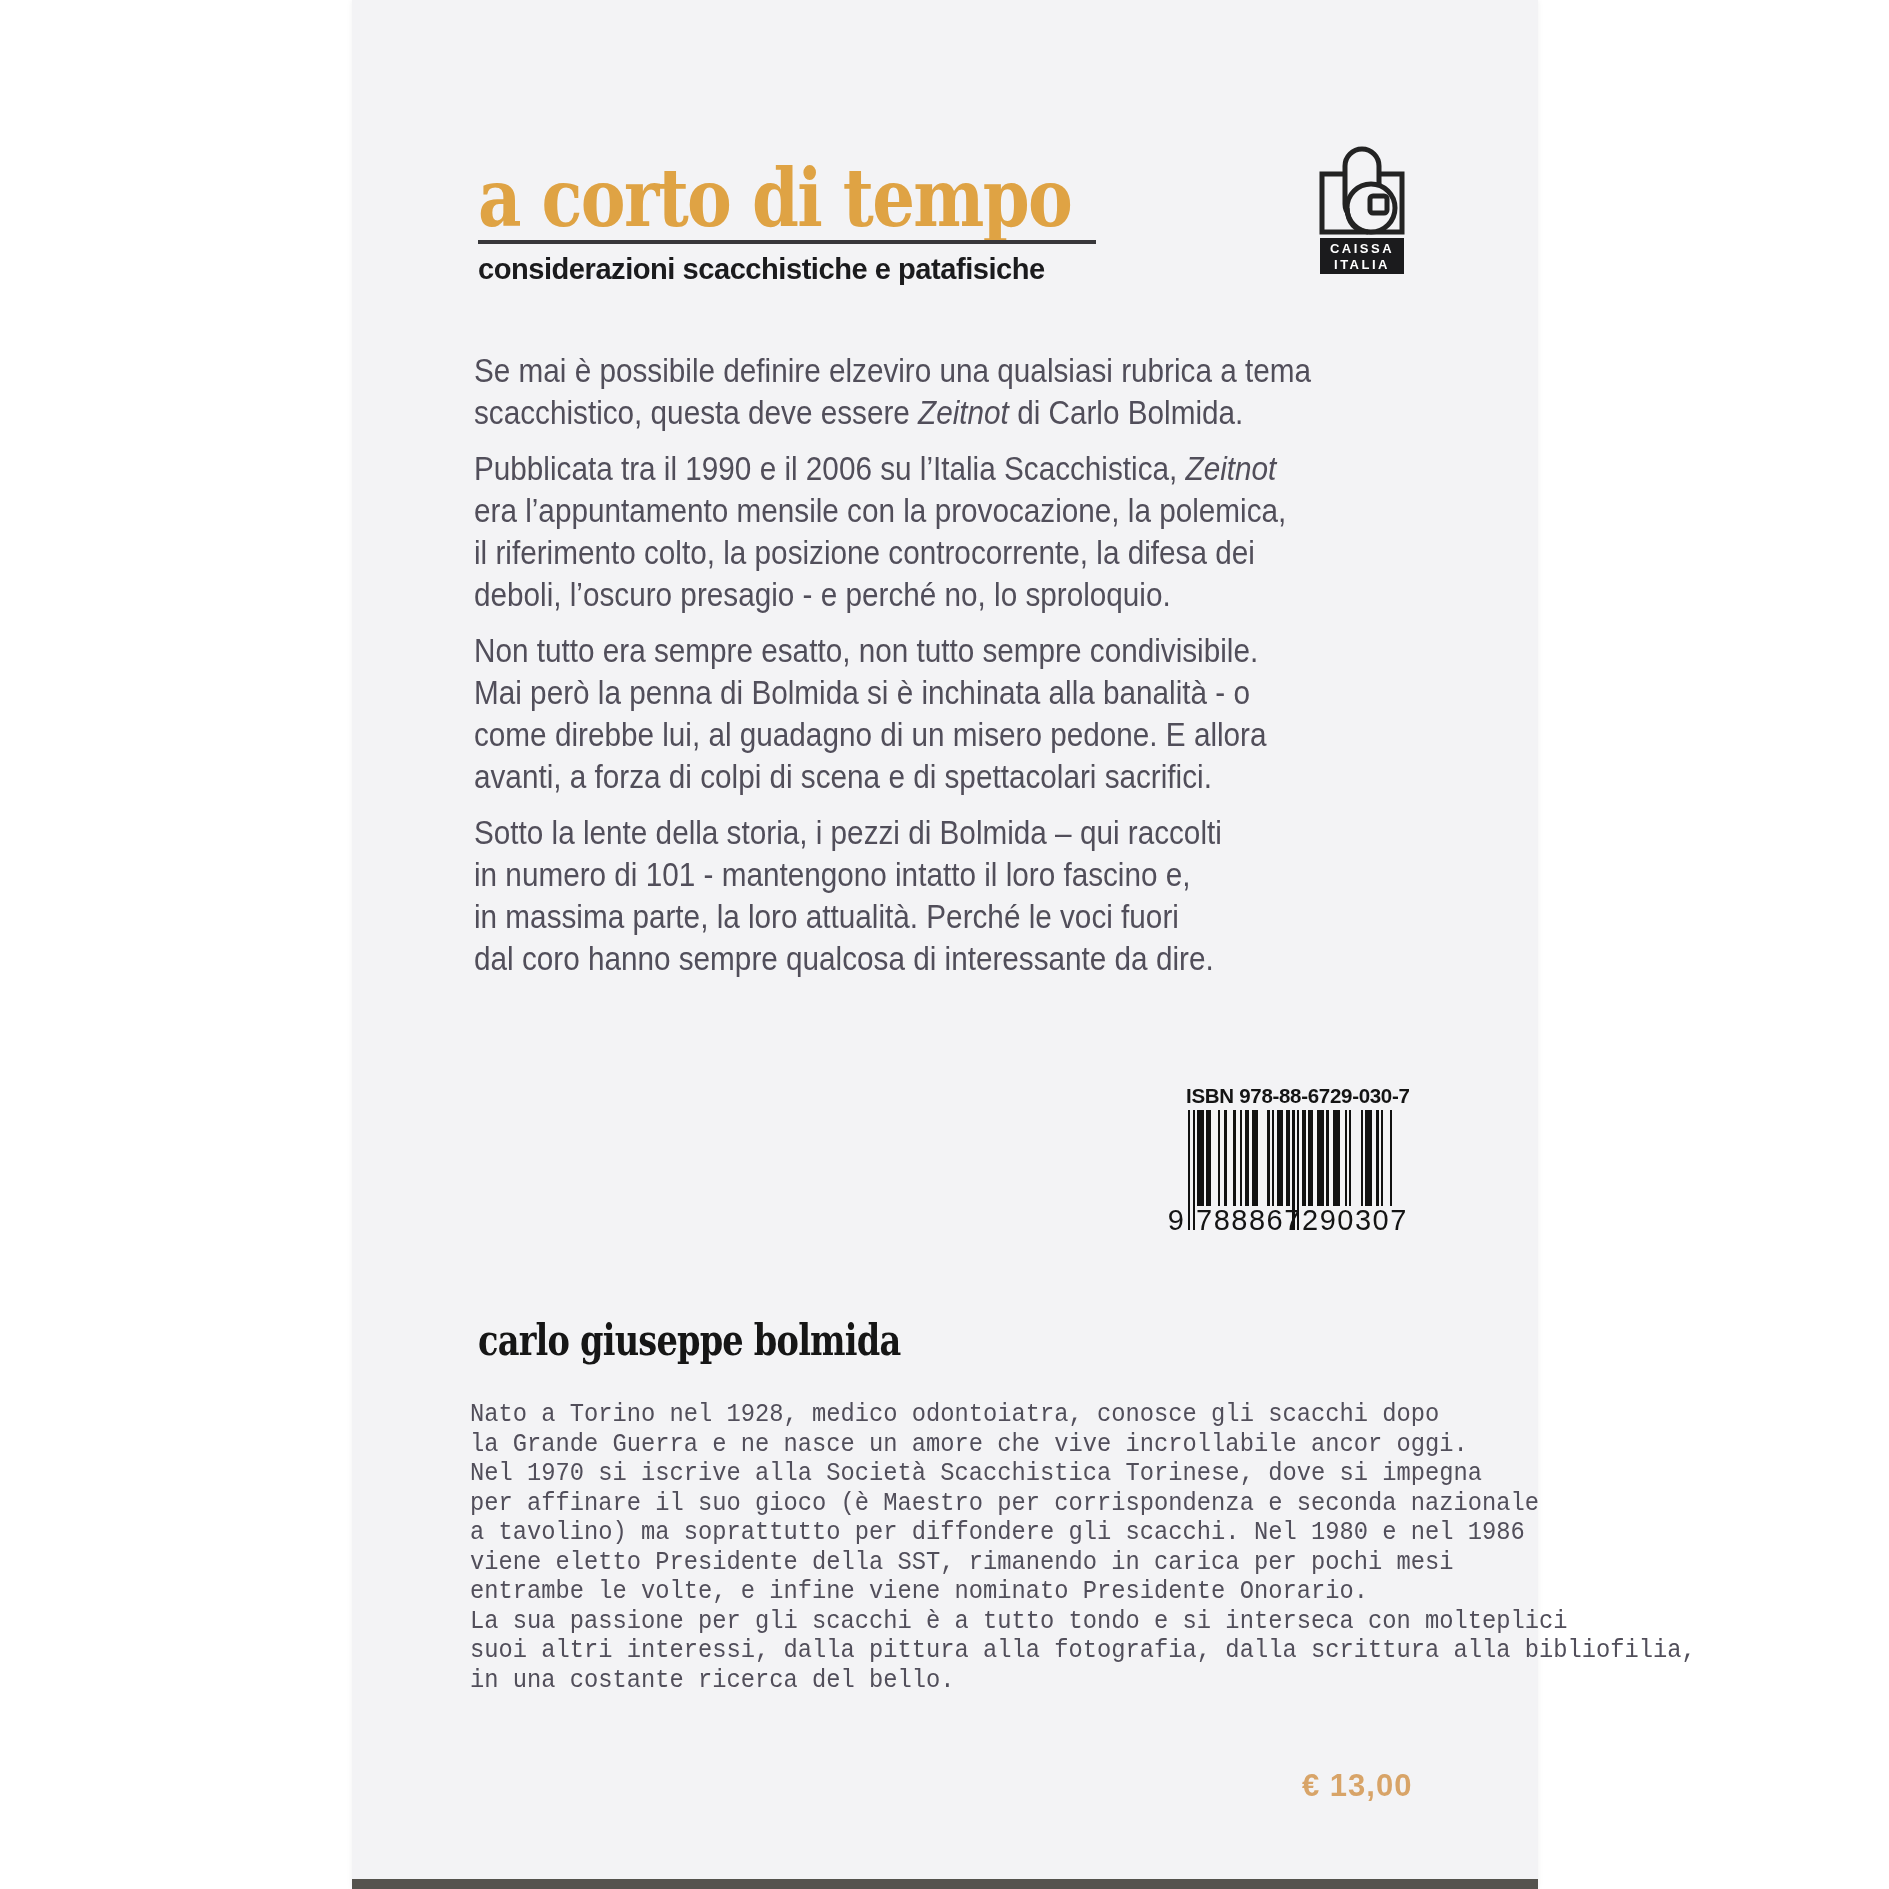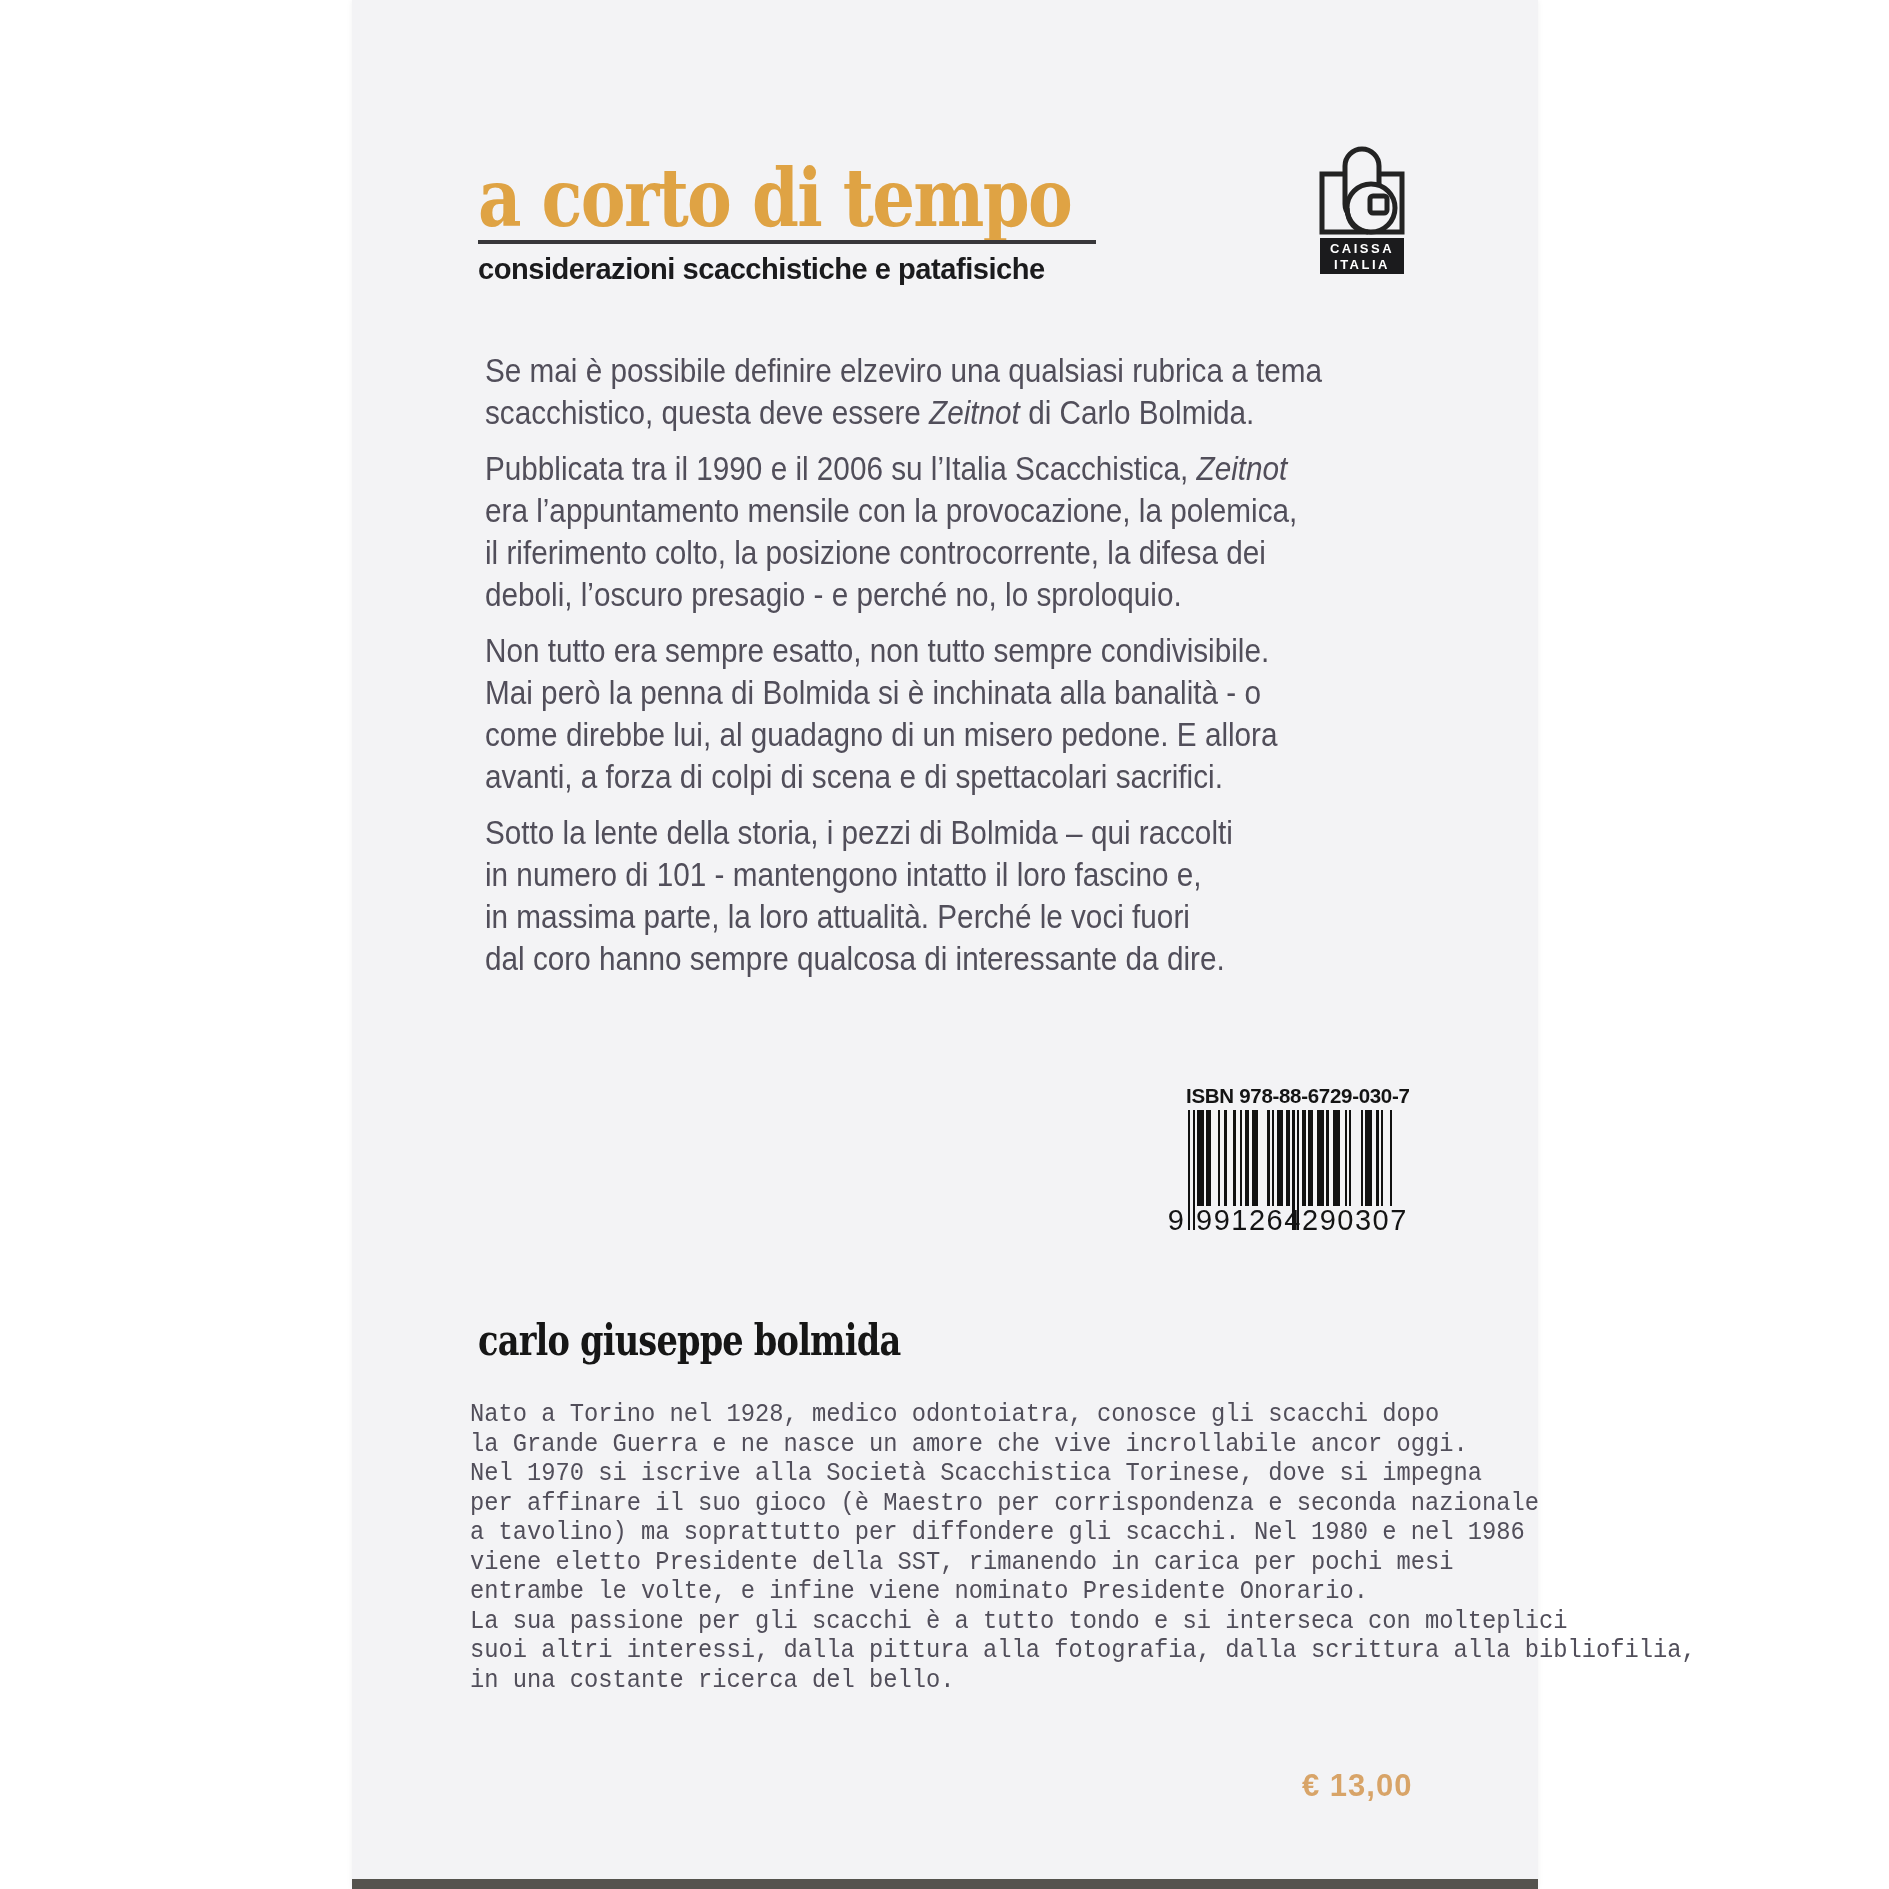--- a/index.html
+++ b/index.html
@@ -38,7 +38,7 @@
     position:absolute;left:470px;top:350px;width:960px;
     font-size:33px;line-height:42px;color:#514e5a;
   }
-  .description .para{margin:0 0 14px 15px;}
+  .description .para{margin:0 0 14px 4px;}
   .description .line{
     white-space:nowrap;transform:scaleX(0.9);transform-origin:left top;
   }

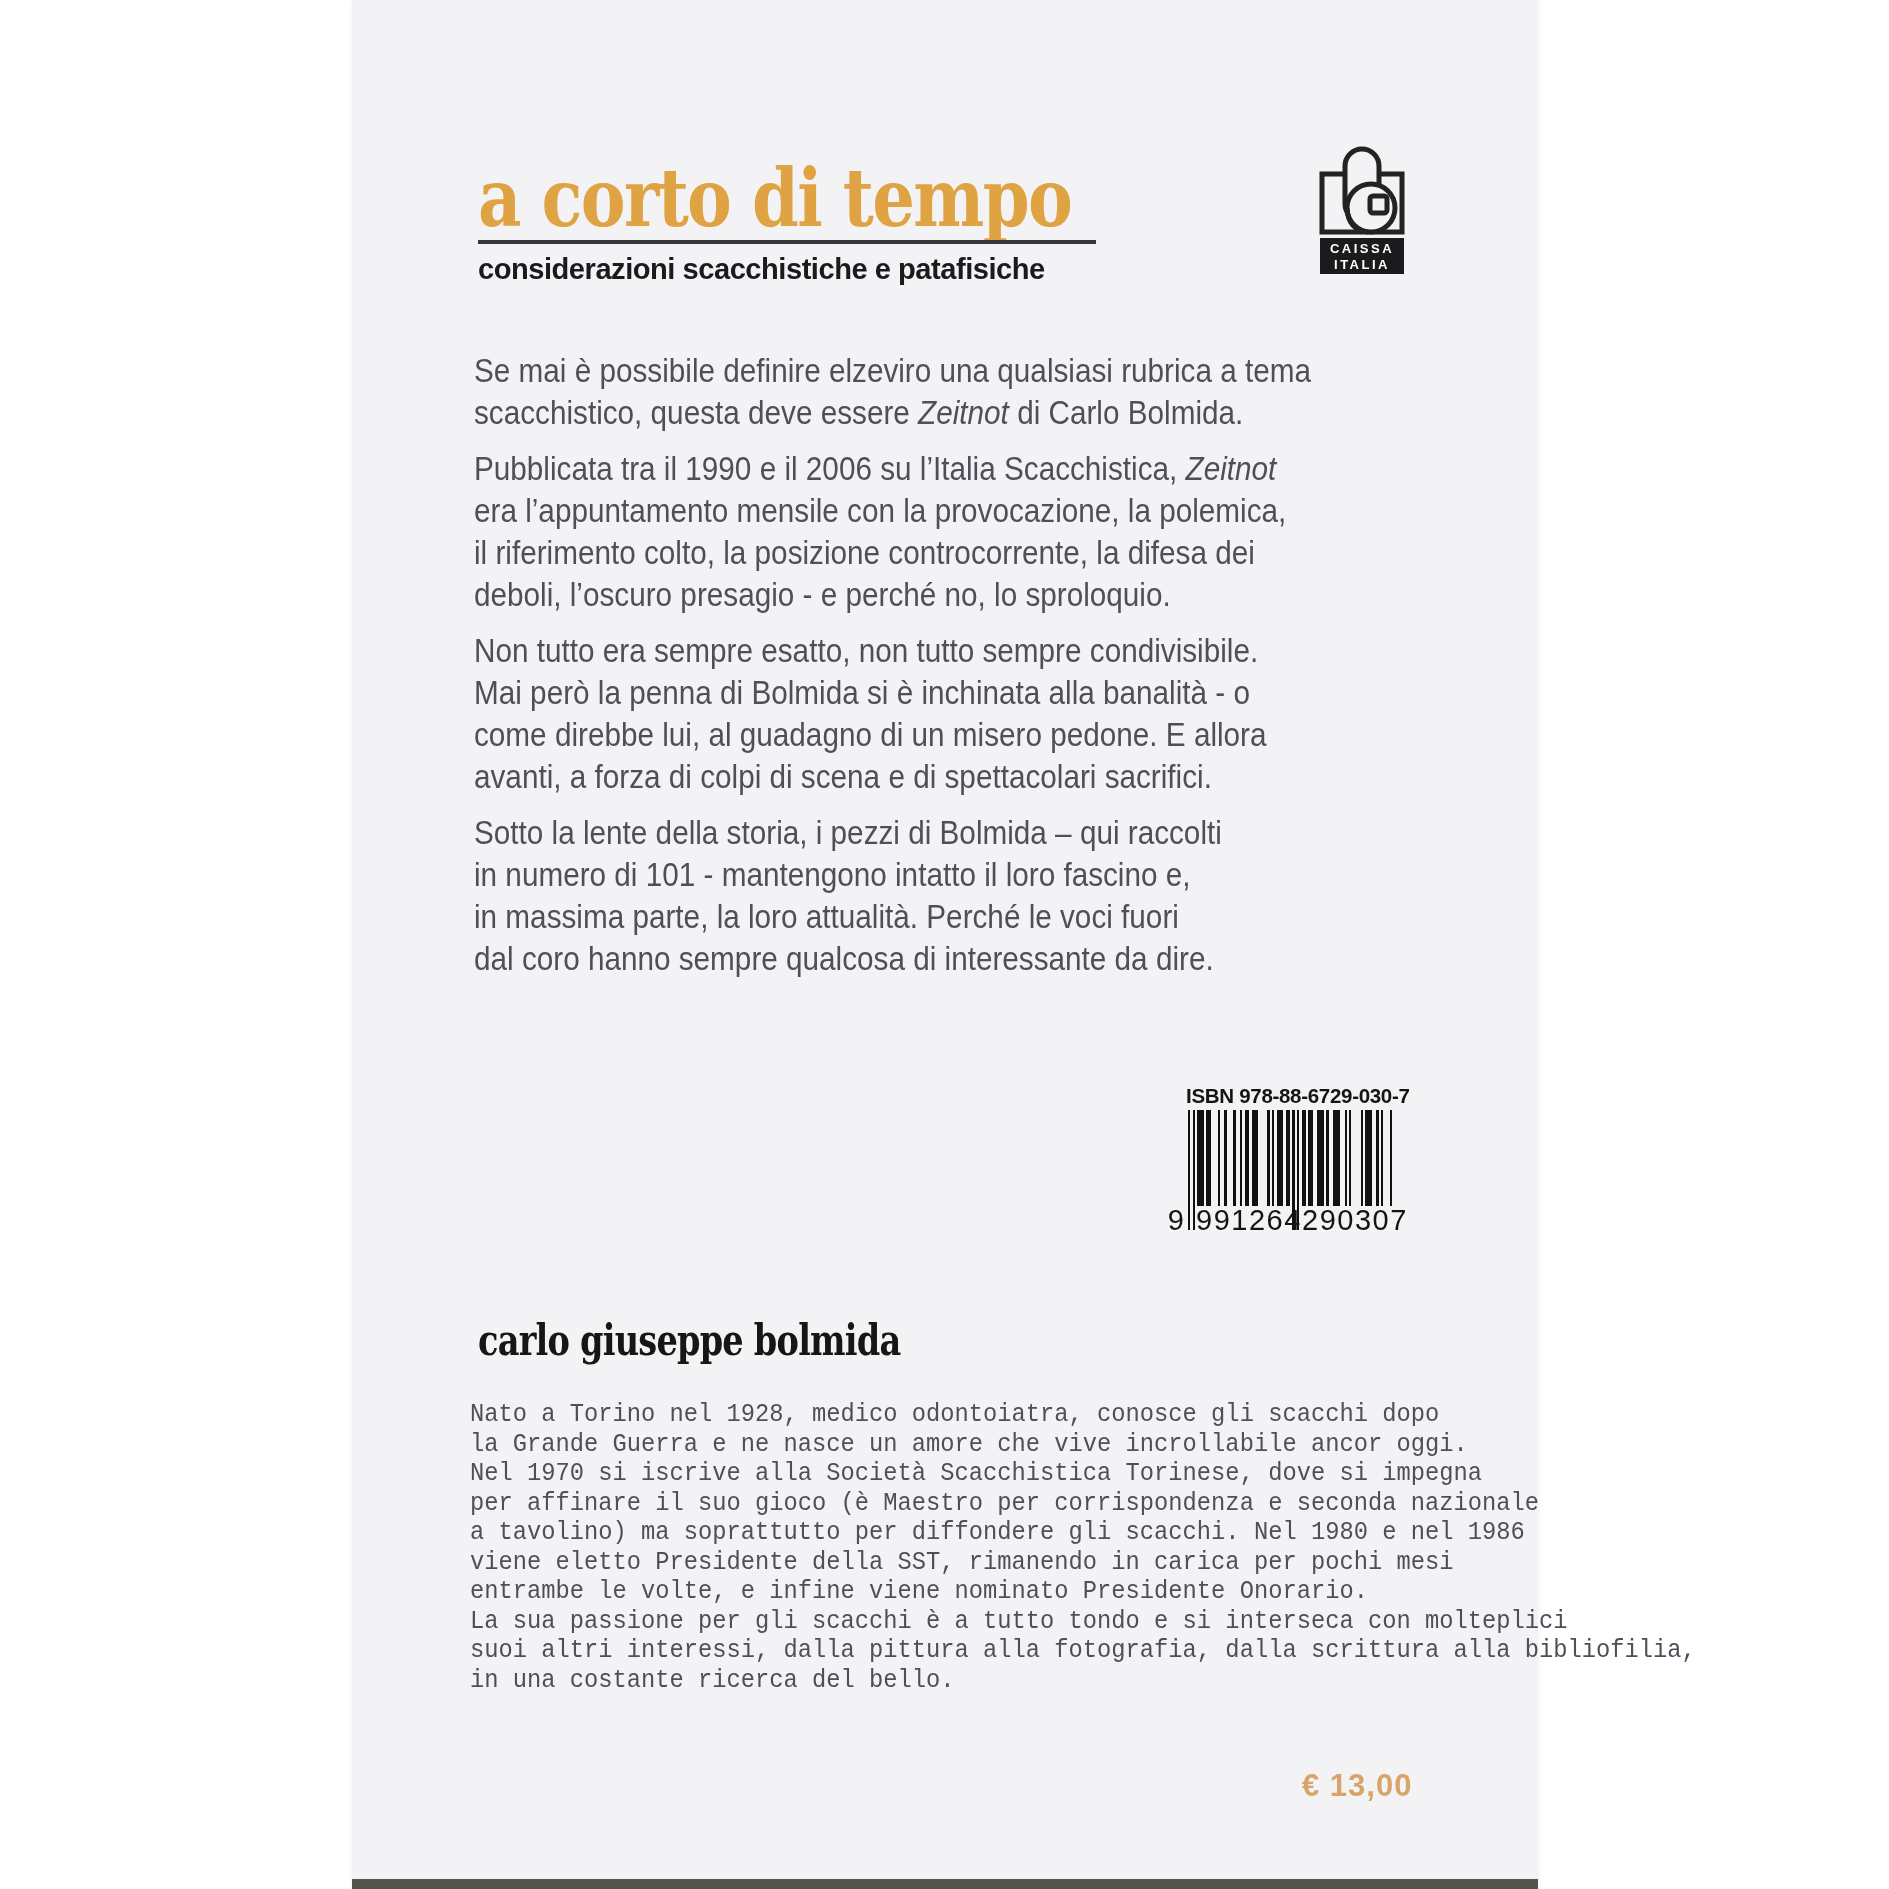--- a/index.html
+++ b/index.html
@@ -157,7 +157,7 @@
     <div class="bar" style="left: 202.03px; width: 2.27px;"></div>
   </div>
 <div class="barcode-digit bd-first">9</div>
-<div class="barcode-digit bd-left">991264</div>
+<div class="barcode-digit bd-left">788867</div>
 <div class="barcode-digit bd-right">290307</div>
 
 <div class="author">carlo giuseppe bolmida</div>

